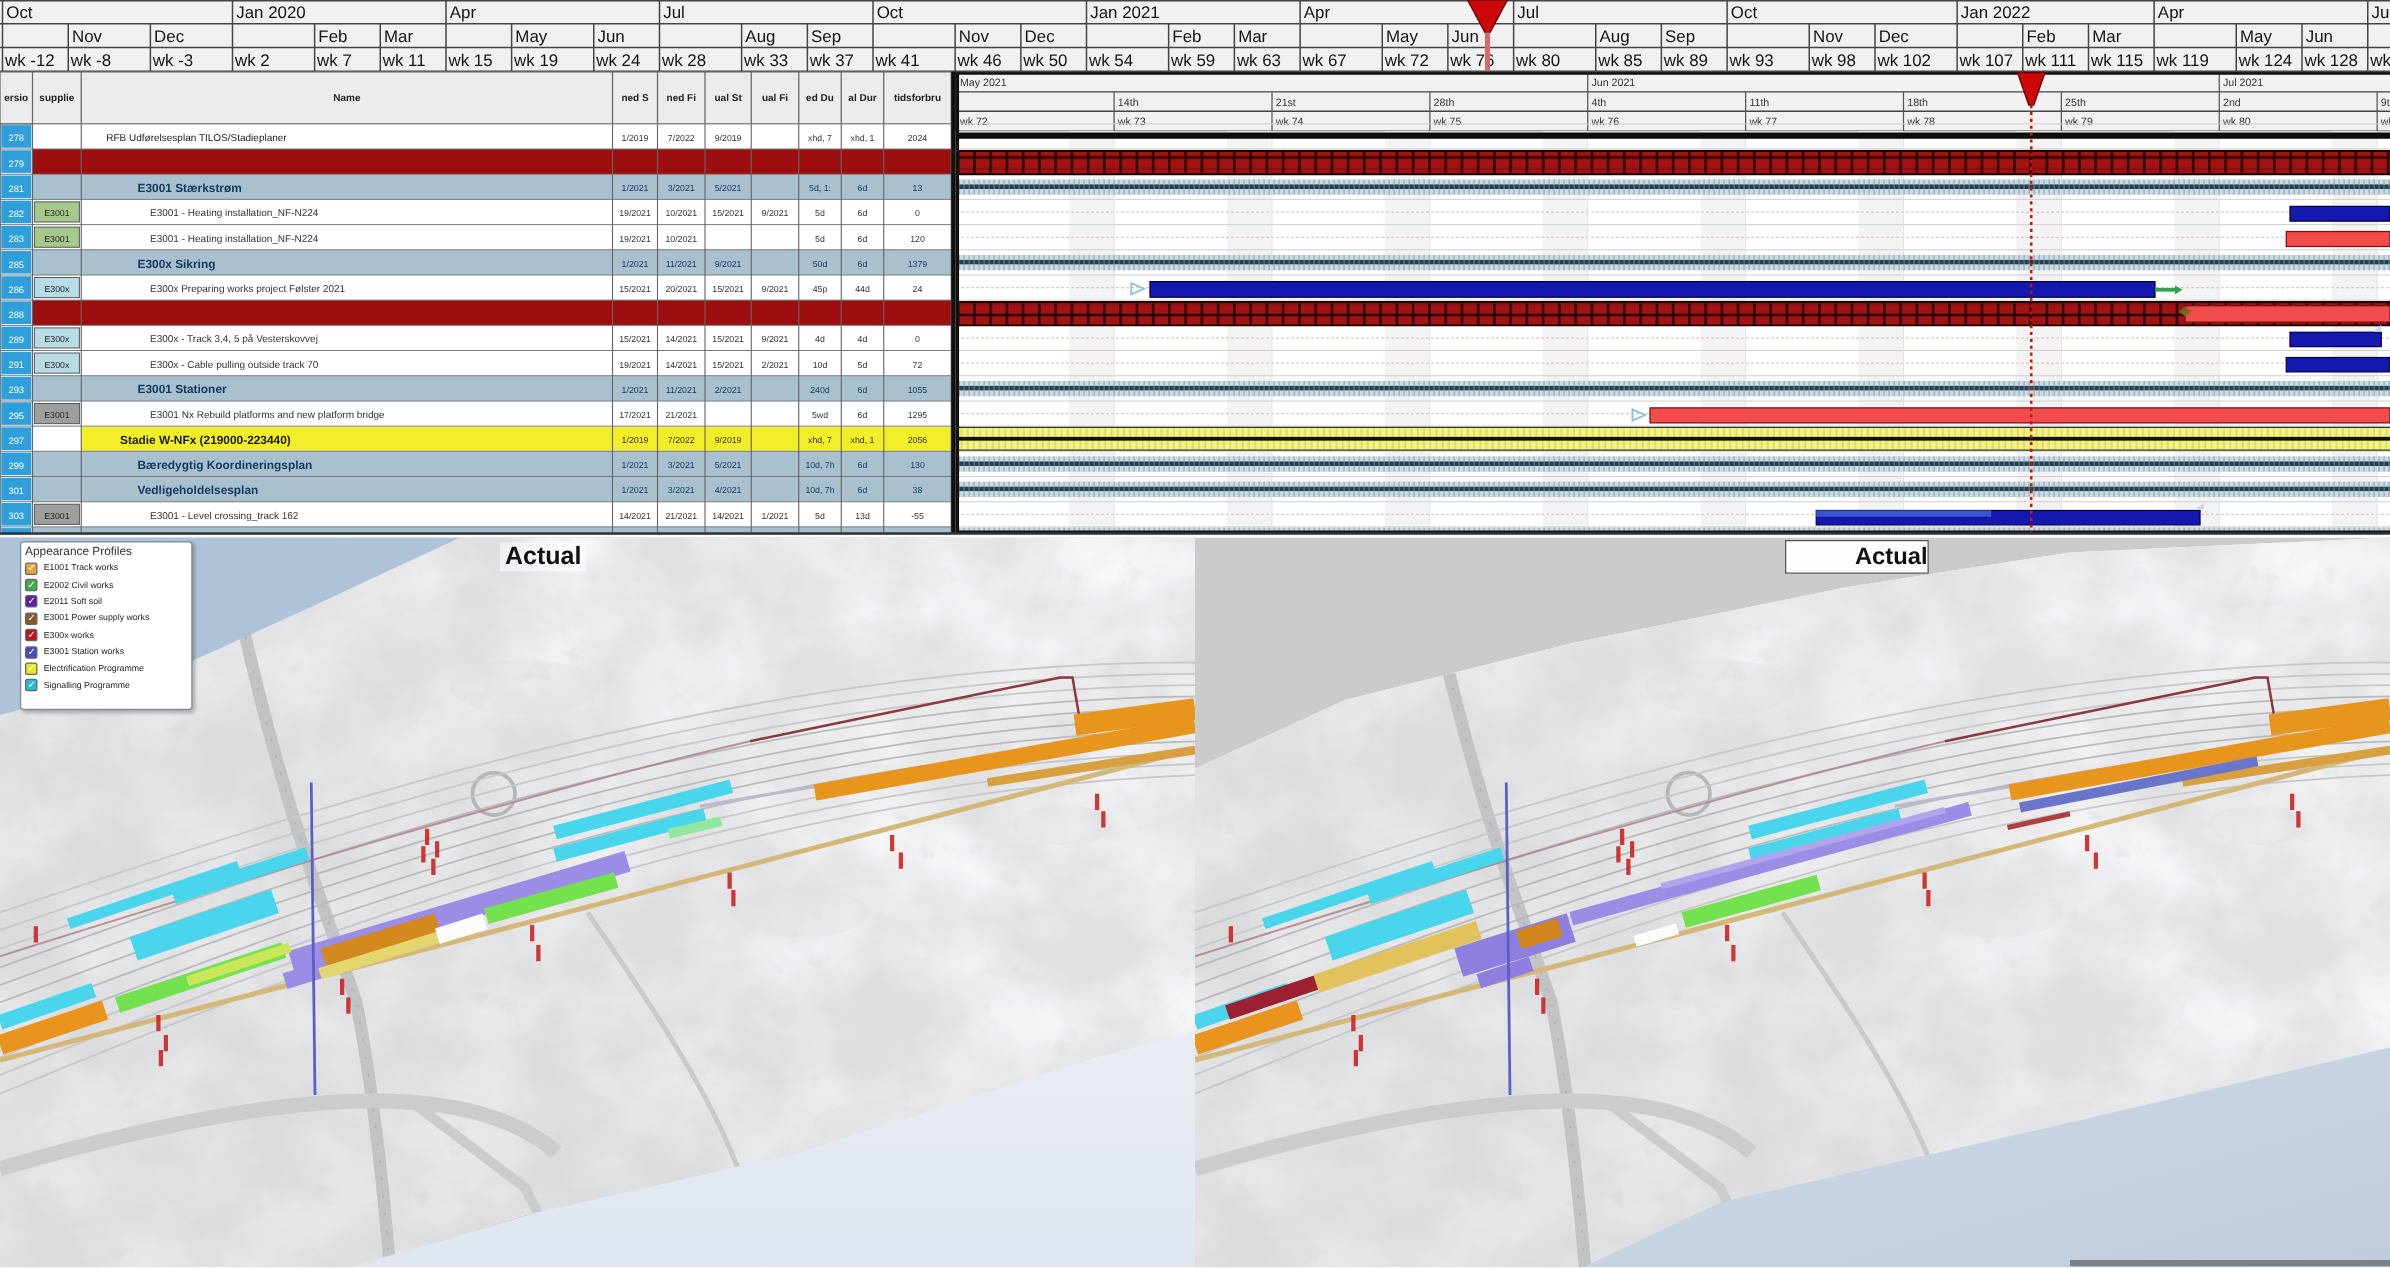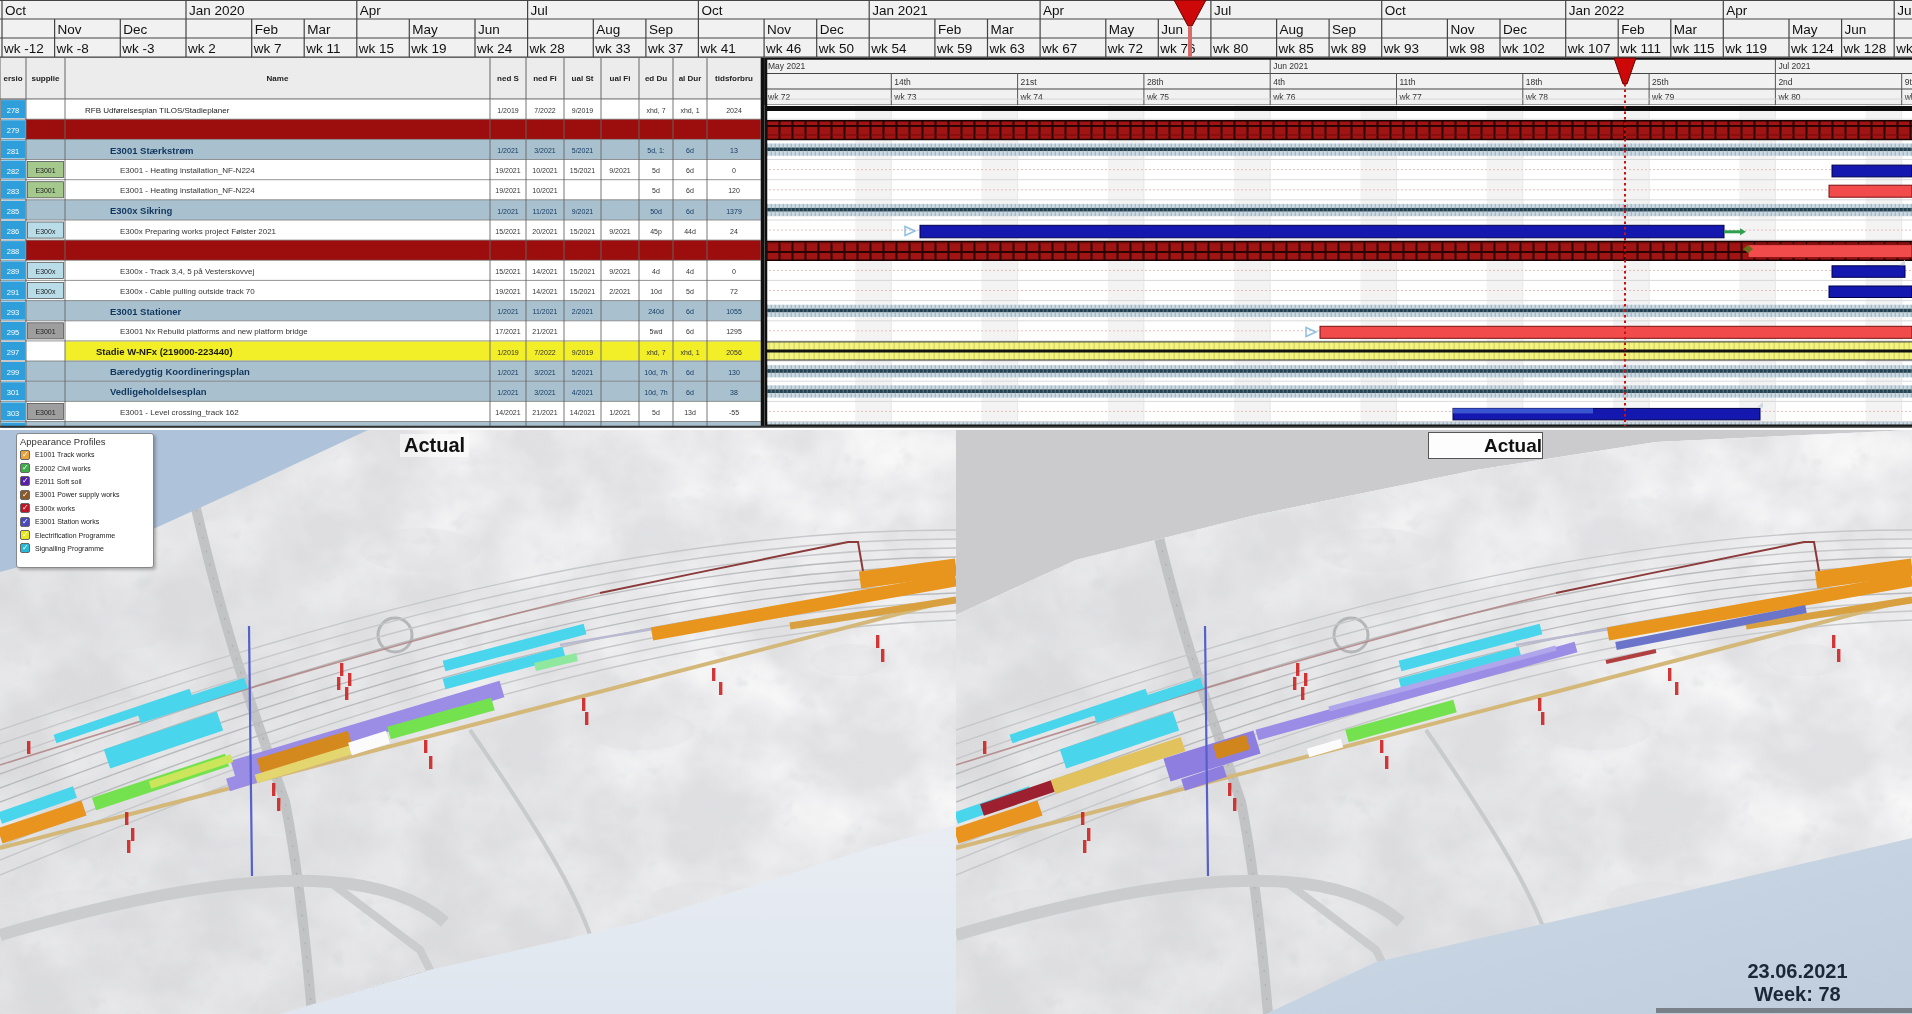--- a/index.html
+++ b/index.html
@@ -758,6 +758,5 @@
 </div>
 <div style="position:absolute;left:400px;top:434px;background:rgba(255,255,255,.55);padding:0 4px;font-size:20px;font-weight:bold;color:#111">Actual</div>
 <div style="position:absolute;left:1428px;top:432px;width:115px;height:27px;background:#fdfdfd;border:1.5px solid #555;text-align:right;font-size:19px;font-weight:bold;color:#111;line-height:25px">Actual</div>
-<div style="position:absolute;left:1700px;top:960px;width:195px;text-align:center;font-size:20px;font-weight:bold;color:#1b2838">23.06.2021<br>Week: 78</div>
 </div>
 </body></html>

